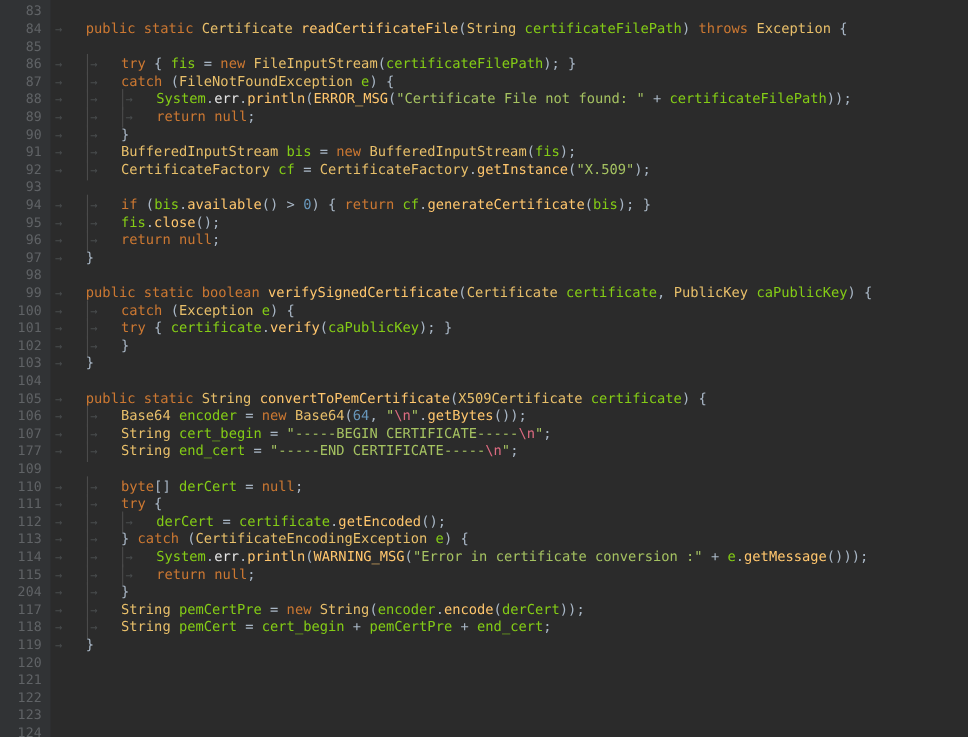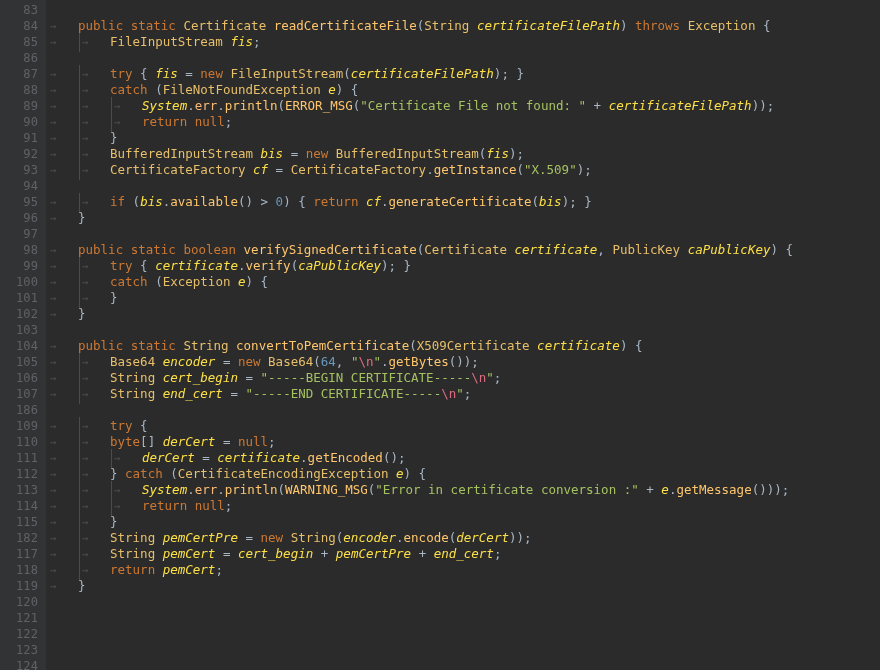--- a/index.html
+++ b/index.html
@@ -97,7 +97,7 @@
   .typ   { color: #e8bf6a; }            
   .mth   { color: #ffc66d; }            
   .fld   { color: #fdba74; }            
-  .var   { color: #fde047; font-style: italic; }            
+  .var   { color: #84cc16; }            
   .str   { color: #a5c261; }
   .escn  { color: #de6b81; }            
   .num   { color: #6897bb; }            

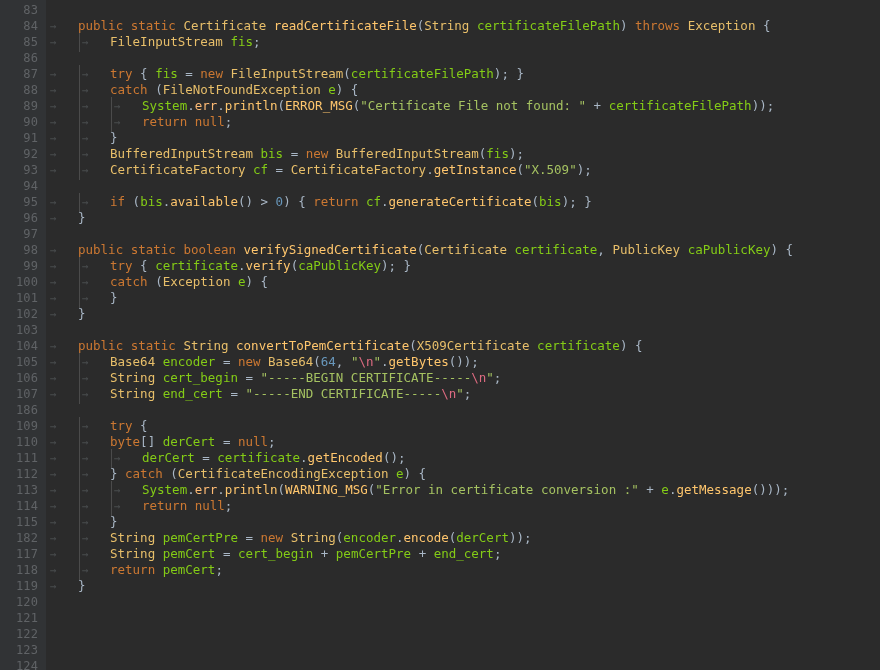--- a/index.html
+++ b/index.html
@@ -157,7 +157,6 @@
   <div class="code-pane">
       <div class="code-line"></div>
       <div class="code-line"><span class="ig noline"><span class="arw">→</span></span><span class="kw">public</span><span class="pun"> </span><span class="kw">static</span><span class="pun"> </span><span class="typ">Certificate</span><span class="pun"> </span><span class="mth">readCertificateFile</span><span class="pun">(</span><span class="typ">String</span><span class="pun"> </span><span class="var">certificateFilePath</span><span class="pun">) </span><span class="kw">throws</span><span class="pun"> </span><span class="typ">Exception</span><span class="pun"> {</span></div>
-      <div class="code-line"><span class="ig noline"><span class="arw">→</span></span><span class="ig"><span class="arw">→</span></span><span class="typ">FileInputStream</span><span class="pun"> </span><span class="var">fis</span><span class="pun">;</span></div>
       <div class="code-line"></div>
       <div class="code-line"><span class="ig noline"><span class="arw">→</span></span><span class="ig"><span class="arw">→</span></span><span class="kw">try</span><span class="pun"> { </span><span class="var">fis</span><span class="pun"> </span><span class="op">=</span><span class="pun"> </span><span class="kw">new</span><span class="pun"> </span><span class="typ">FileInputStream</span><span class="pun">(</span><span class="var">certificateFilePath</span><span class="pun">); }</span></div>
       <div class="code-line"><span class="ig noline"><span class="arw">→</span></span><span class="ig"><span class="arw">→</span></span><span class="kw">catch</span><span class="pun"> (</span><span class="typ">FileNotFoundException</span><span class="pun"> </span><span class="var">e</span><span class="pun">) {</span></div>

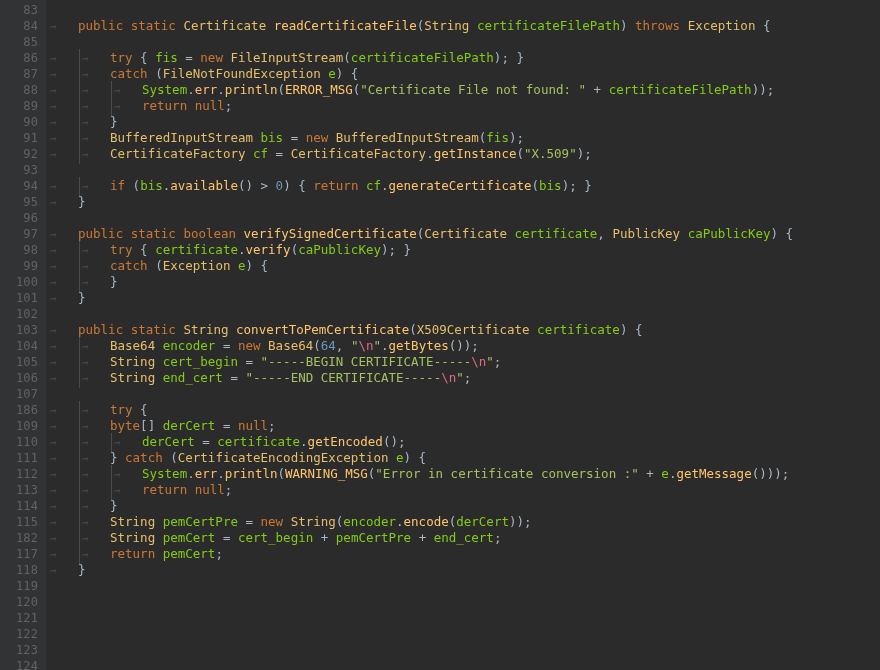--- a/index.html
+++ b/index.html
@@ -96,7 +96,7 @@
   .kw    { color: #cc7832; margin-top: 40px; }
   .typ   { color: #e8bf6a; }            
   .mth   { color: #ffc66d; }            
-  .fld   { color: #fdba74; }            
+  .fld   { color: #e5e5e5; }            
   .var   { color: #84cc16; }            
   .str   { color: #a5c261; }
   .escn  { color: #de6b81; }            

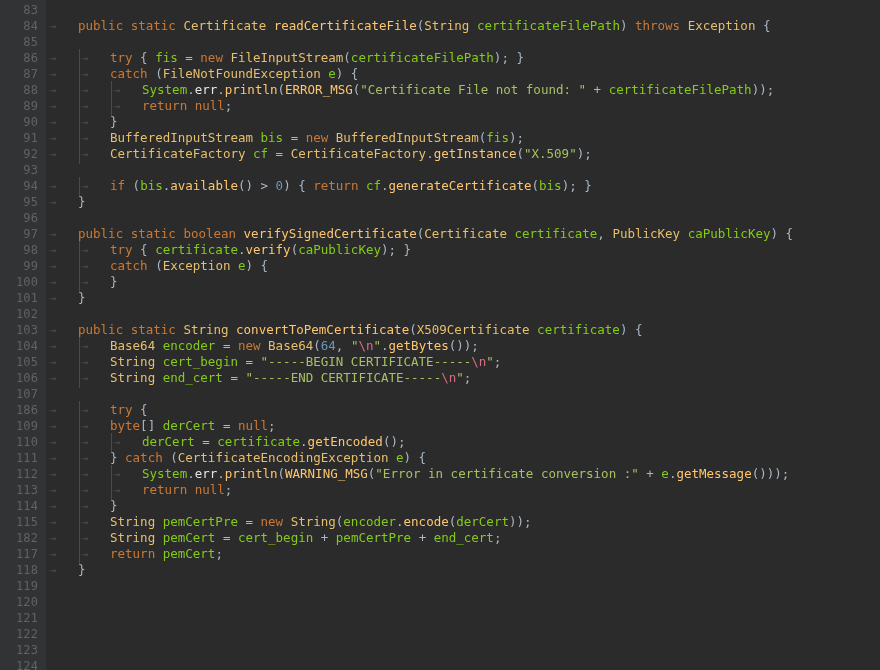--- a/index.html
+++ b/index.html
@@ -167,6 +167,7 @@
       <div class="code-line"><span class="ig noline"><span class="arw">→</span></span><span class="ig"><span class="arw">→</span></span><span class="typ">CertificateFactory</span><span class="pun"> </span><span class="var">cf</span><span class="pun"> </span><span class="op">=</span><span class="pun"> </span><span class="typ">CertificateFactory</span><span class="pun">.</span><span class="mth">getInstance</span><span class="pun">(</span><span class="str">"X.509"</span><span class="pun">);</span></div>
       <div class="code-line"></div>
       <div class="code-line"><span class="ig noline"><span class="arw">→</span></span><span class="ig"><span class="arw">→</span></span><span class="kw">if</span><span class="pun"> (</span><span class="var">bis</span><span class="pun">.</span><span class="mth">available</span><span class="pun">() </span><span class="op">&gt;</span><span class="pun"> </span><span class="num">0</span><span class="pun">) { </span><span class="kw">return</span><span class="pun"> </span><span class="var">cf</span><span class="pun">.</span><span class="mth">generateCertificate</span><span class="pun">(</span><span class="var">bis</span><span class="pun">); }</span></div>
+      <div class="code-line"><span class="ig noline"><span class="arw">→</span></span><span class="ig"><span class="arw">→</span></span><span class="var">fis</span><span class="pun">.</span><span class="mth">close</span><span class="pun">();</span></div>
       <div class="code-line"><span class="ig noline"><span class="arw">→</span></span><span class="pun">}</span></div>
       <div class="code-line"></div>
       <div class="code-line"><span class="ig noline"><span class="arw">→</span></span><span class="kw">public</span><span class="pun"> </span><span class="kw">static</span><span class="pun"> </span><span class="kw">boolean</span><span class="pun"> </span><span class="mth">verifySignedCertificate</span><span class="pun">(</span><span class="typ">Certificate</span><span class="pun"> </span><span class="var">certificate</span><span class="pun">, </span><span class="typ">PublicKey</span><span class="pun"> </span><span class="var">caPublicKey</span><span class="pun">) {</span></div>

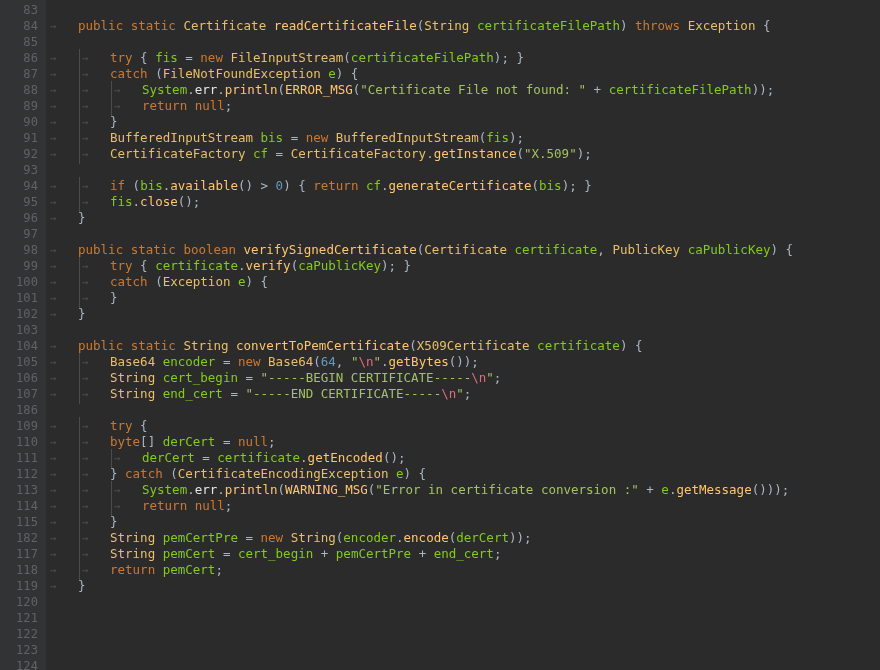--- a/index.html
+++ b/index.html
@@ -168,6 +168,7 @@
       <div class="code-line"></div>
       <div class="code-line"><span class="ig noline"><span class="arw">→</span></span><span class="ig"><span class="arw">→</span></span><span class="kw">if</span><span class="pun"> (</span><span class="var">bis</span><span class="pun">.</span><span class="mth">available</span><span class="pun">() </span><span class="op">&gt;</span><span class="pun"> </span><span class="num">0</span><span class="pun">) { </span><span class="kw">return</span><span class="pun"> </span><span class="var">cf</span><span class="pun">.</span><span class="mth">generateCertificate</span><span class="pun">(</span><span class="var">bis</span><span class="pun">); }</span></div>
       <div class="code-line"><span class="ig noline"><span class="arw">→</span></span><span class="ig"><span class="arw">→</span></span><span class="var">fis</span><span class="pun">.</span><span class="mth">close</span><span class="pun">();</span></div>
+      <div class="code-line"><span class="ig noline"><span class="arw">→</span></span><span class="ig"><span class="arw">→</span></span><span class="kw">return</span><span class="pun"> </span><span class="kw">null</span><span class="pun">;</span></div>
       <div class="code-line"><span class="ig noline"><span class="arw">→</span></span><span class="pun">}</span></div>
       <div class="code-line"></div>
       <div class="code-line"><span class="ig noline"><span class="arw">→</span></span><span class="kw">public</span><span class="pun"> </span><span class="kw">static</span><span class="pun"> </span><span class="kw">boolean</span><span class="pun"> </span><span class="mth">verifySignedCertificate</span><span class="pun">(</span><span class="typ">Certificate</span><span class="pun"> </span><span class="var">certificate</span><span class="pun">, </span><span class="typ">PublicKey</span><span class="pun"> </span><span class="var">caPublicKey</span><span class="pun">) {</span></div>

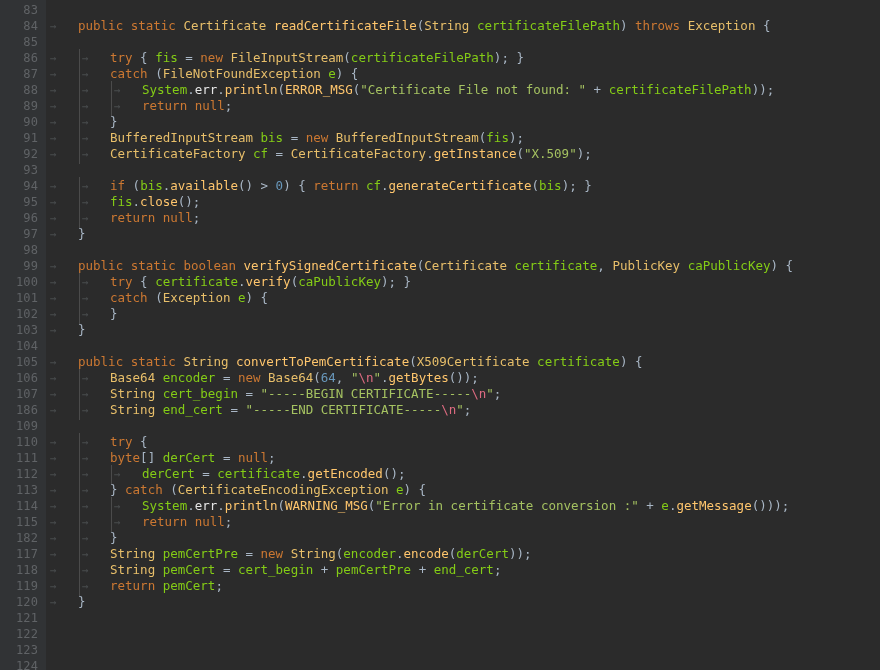--- a/index.html
+++ b/index.html
@@ -172,8 +172,8 @@
       <div class="code-line"><span class="ig noline"><span class="arw">→</span></span><span class="pun">}</span></div>
       <div class="code-line"></div>
       <div class="code-line"><span class="ig noline"><span class="arw">→</span></span><span class="kw">public</span><span class="pun"> </span><span class="kw">static</span><span class="pun"> </span><span class="kw">boolean</span><span class="pun"> </span><span class="mth">verifySignedCertificate</span><span class="pun">(</span><span class="typ">Certificate</span><span class="pun"> </span><span class="var">certificate</span><span class="pun">, </span><span class="typ">PublicKey</span><span class="pun"> </span><span class="var">caPublicKey</span><span class="pun">) {</span></div>
+      <div class="code-line"><span class="ig noline"><span class="arw">→</span></span><span class="ig"><span class="arw">→</span></span><span class="kw">catch</span><span class="pun"> (</span><span class="typ">Exception</span><span class="pun"> </span><span class="var">e</span><span class="pun">) {</span></div>
       <div class="code-line"><span class="ig noline"><span class="arw">→</span></span><span class="ig"><span class="arw">→</span></span><span class="kw">try</span><span class="pun"> { </span><span class="var">certificate</span><span class="pun">.</span><span class="mth">verify</span><span class="pun">(</span><span class="var">caPublicKey</span><span class="pun">); }</span></div>
-      <div class="code-line"><span class="ig noline"><span class="arw">→</span></span><span class="ig"><span class="arw">→</span></span><span class="kw">catch</span><span class="pun"> (</span><span class="typ">Exception</span><span class="pun"> </span><span class="var">e</span><span class="pun">) {</span></div>
       <div class="code-line"><span class="ig noline"><span class="arw">→</span></span><span class="ig"><span class="arw">→</span></span><span class="pun">}</span></div>
       <div class="code-line"><span class="ig noline"><span class="arw">→</span></span><span class="pun">}</span></div>
       <div class="code-line"></div>

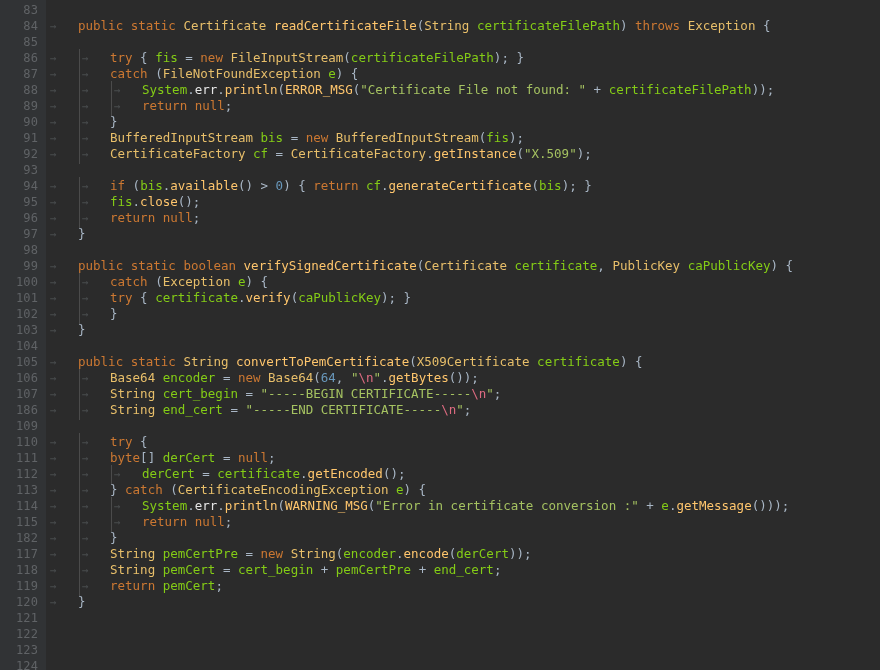--- a/index.html
+++ b/index.html
@@ -135,7 +135,7 @@
       <div class="gutter-line">105</div>
       <div class="gutter-line">106</div>
       <div class="gutter-line">107</div>
-      <div class="gutter-line">186</div>
+      <div class="gutter-line">177</div>
       <div class="gutter-line">109</div>
       <div class="gutter-line">110</div>
       <div class="gutter-line">111</div>

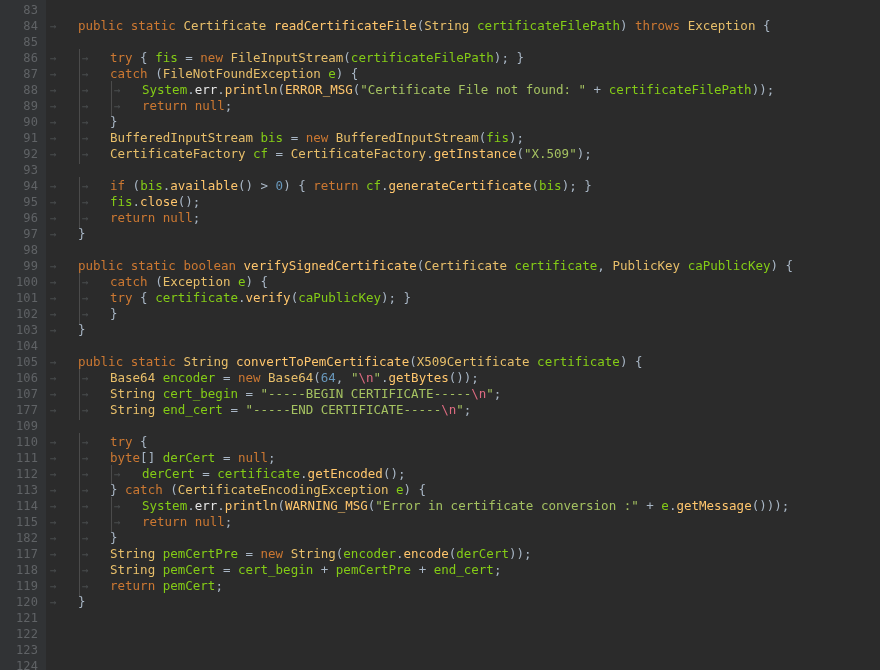--- a/index.html
+++ b/index.html
@@ -182,8 +182,8 @@
       <div class="code-line"><span class="ig noline"><span class="arw">→</span></span><span class="ig"><span class="arw">→</span></span><span class="typ">String</span><span class="pun"> </span><span class="var">cert_begin</span><span class="pun"> </span><span class="op">=</span><span class="pun"> </span><span class="str">"-----BEGIN CERTIFICATE-----</span><span class="escn">\n</span><span class="str">"</span><span class="pun">;</span></div>
       <div class="code-line"><span class="ig noline"><span class="arw">→</span></span><span class="ig"><span class="arw">→</span></span><span class="typ">String</span><span class="pun"> </span><span class="var">end_cert</span><span class="pun"> </span><span class="op">=</span><span class="pun"> </span><span class="str">"-----END CERTIFICATE-----</span><span class="escn">\n</span><span class="str">"</span><span class="pun">;</span></div>
       <div class="code-line"></div>
+      <div class="code-line"><span class="ig noline"><span class="arw">→</span></span><span class="ig"><span class="arw">→</span></span><span class="kw">byte</span><span class="pun">[] </span><span class="var">derCert</span><span class="pun"> </span><span class="op">=</span><span class="pun"> </span><span class="kw">null</span><span class="pun">;</span></div>
       <div class="code-line"><span class="ig noline"><span class="arw">→</span></span><span class="ig"><span class="arw">→</span></span><span class="kw">try</span><span class="pun"> {</span></div>
-      <div class="code-line"><span class="ig noline"><span class="arw">→</span></span><span class="ig"><span class="arw">→</span></span><span class="kw">byte</span><span class="pun">[] </span><span class="var">derCert</span><span class="pun"> </span><span class="op">=</span><span class="pun"> </span><span class="kw">null</span><span class="pun">;</span></div>
       <div class="code-line"><span class="ig noline"><span class="arw">→</span></span><span class="ig"><span class="arw">→</span></span><span class="ig"><span class="arw">→</span></span><span class="var">derCert</span><span class="pun"> </span><span class="op">=</span><span class="pun"> </span><span class="var">certificate</span><span class="pun">.</span><span class="mth">getEncoded</span><span class="pun">();</span></div>
       <div class="code-line"><span class="ig noline"><span class="arw">→</span></span><span class="ig"><span class="arw">→</span></span><span class="pun">} </span><span class="kw">catch</span><span class="pun"> (</span><span class="typ">CertificateEncodingException</span><span class="pun"> </span><span class="var">e</span><span class="pun">) {</span></div>
       <div class="code-line"><span class="ig noline"><span class="arw">→</span></span><span class="ig"><span class="arw">→</span></span><span class="ig"><span class="arw">→</span></span><span class="var">System</span><span class="pun">.</span><span class="fld">err</span><span class="pun">.</span><span class="mth">println</span><span class="pun">(</span><span class="mth">WARNING_MSG</span><span class="pun">(</span><span class="str">"Error in certificate conversion :"</span><span class="pun"> </span><span class="op">+</span><span class="pun"> </span><span class="var">e</span><span class="pun">.</span><span class="mth">getMessage</span><span class="pun">()));</span></div>

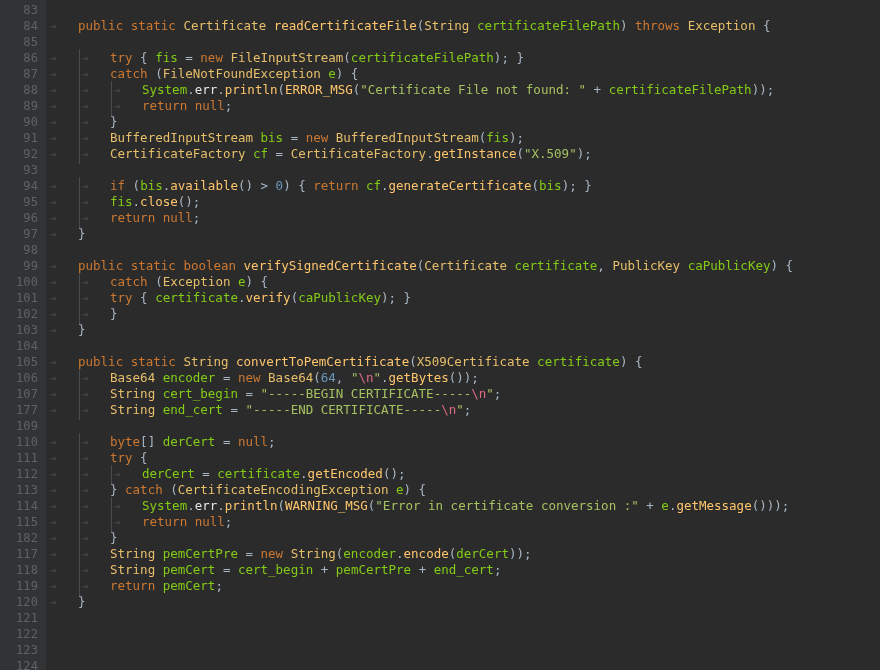--- a/index.html
+++ b/index.html
@@ -143,7 +143,7 @@
       <div class="gutter-line">113</div>
       <div class="gutter-line">114</div>
       <div class="gutter-line">115</div>
-      <div class="gutter-line">182</div>
+      <div class="gutter-line">204</div>
       <div class="gutter-line">117</div>
       <div class="gutter-line">118</div>
       <div class="gutter-line">119</div>

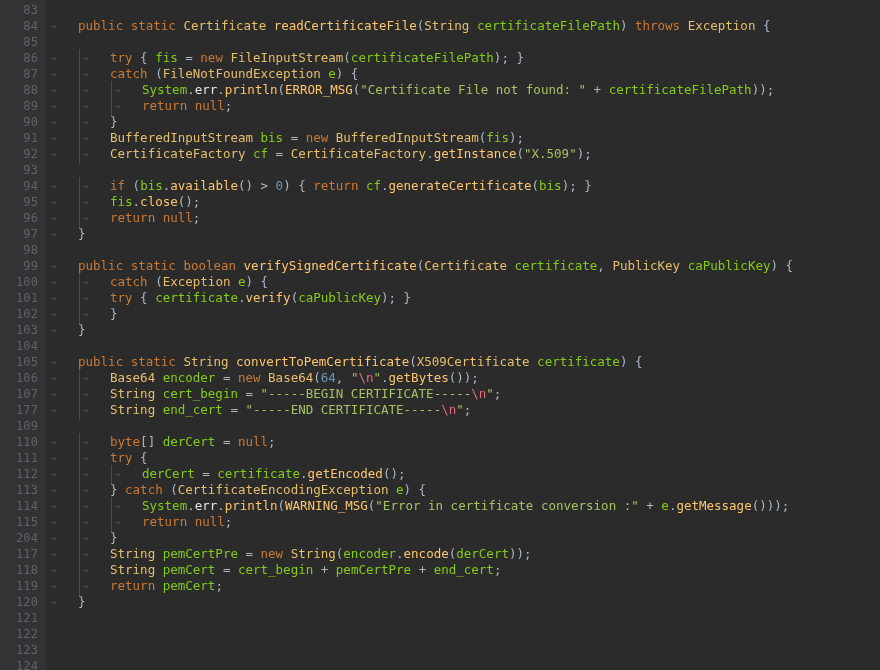--- a/index.html
+++ b/index.html
@@ -191,7 +191,6 @@
       <div class="code-line"><span class="ig noline"><span class="arw">→</span></span><span class="ig"><span class="arw">→</span></span><span class="pun">}</span></div>
       <div class="code-line"><span class="ig noline"><span class="arw">→</span></span><span class="ig"><span class="arw">→</span></span><span class="typ">String</span><span class="pun"> </span><span class="var">pemCertPre</span><span class="pun"> </span><span class="op">=</span><span class="pun"> </span><span class="kw">new</span><span class="pun"> </span><span class="typ">String</span><span class="pun">(</span><span class="var">encoder</span><span class="pun">.</span><span class="mth">encode</span><span class="pun">(</span><span class="var">derCert</span><span class="pun">));</span></div>
       <div class="code-line"><span class="ig noline"><span class="arw">→</span></span><span class="ig"><span class="arw">→</span></span><span class="typ">String</span><span class="pun"> </span><span class="var">pemCert</span><span class="pun"> </span><span class="op">=</span><span class="pun"> </span><span class="var">cert_begin</span><span class="pun"> </span><span class="op">+</span><span class="pun"> </span><span class="var">pemCertPre</span><span class="pun"> </span><span class="op">+</span><span class="pun"> </span><span class="var">end_cert</span><span class="pun">;</span></div>
-      <div class="code-line"><span class="ig noline"><span class="arw">→</span></span><span class="ig"><span class="arw">→</span></span><span class="kw">return</span><span class="pun"> </span><span class="var">pemCert</span><span class="pun">;</span></div>
       <div class="code-line"><span class="ig noline"><span class="arw">→</span></span><span class="pun">}</span></div>
     </div>
 

